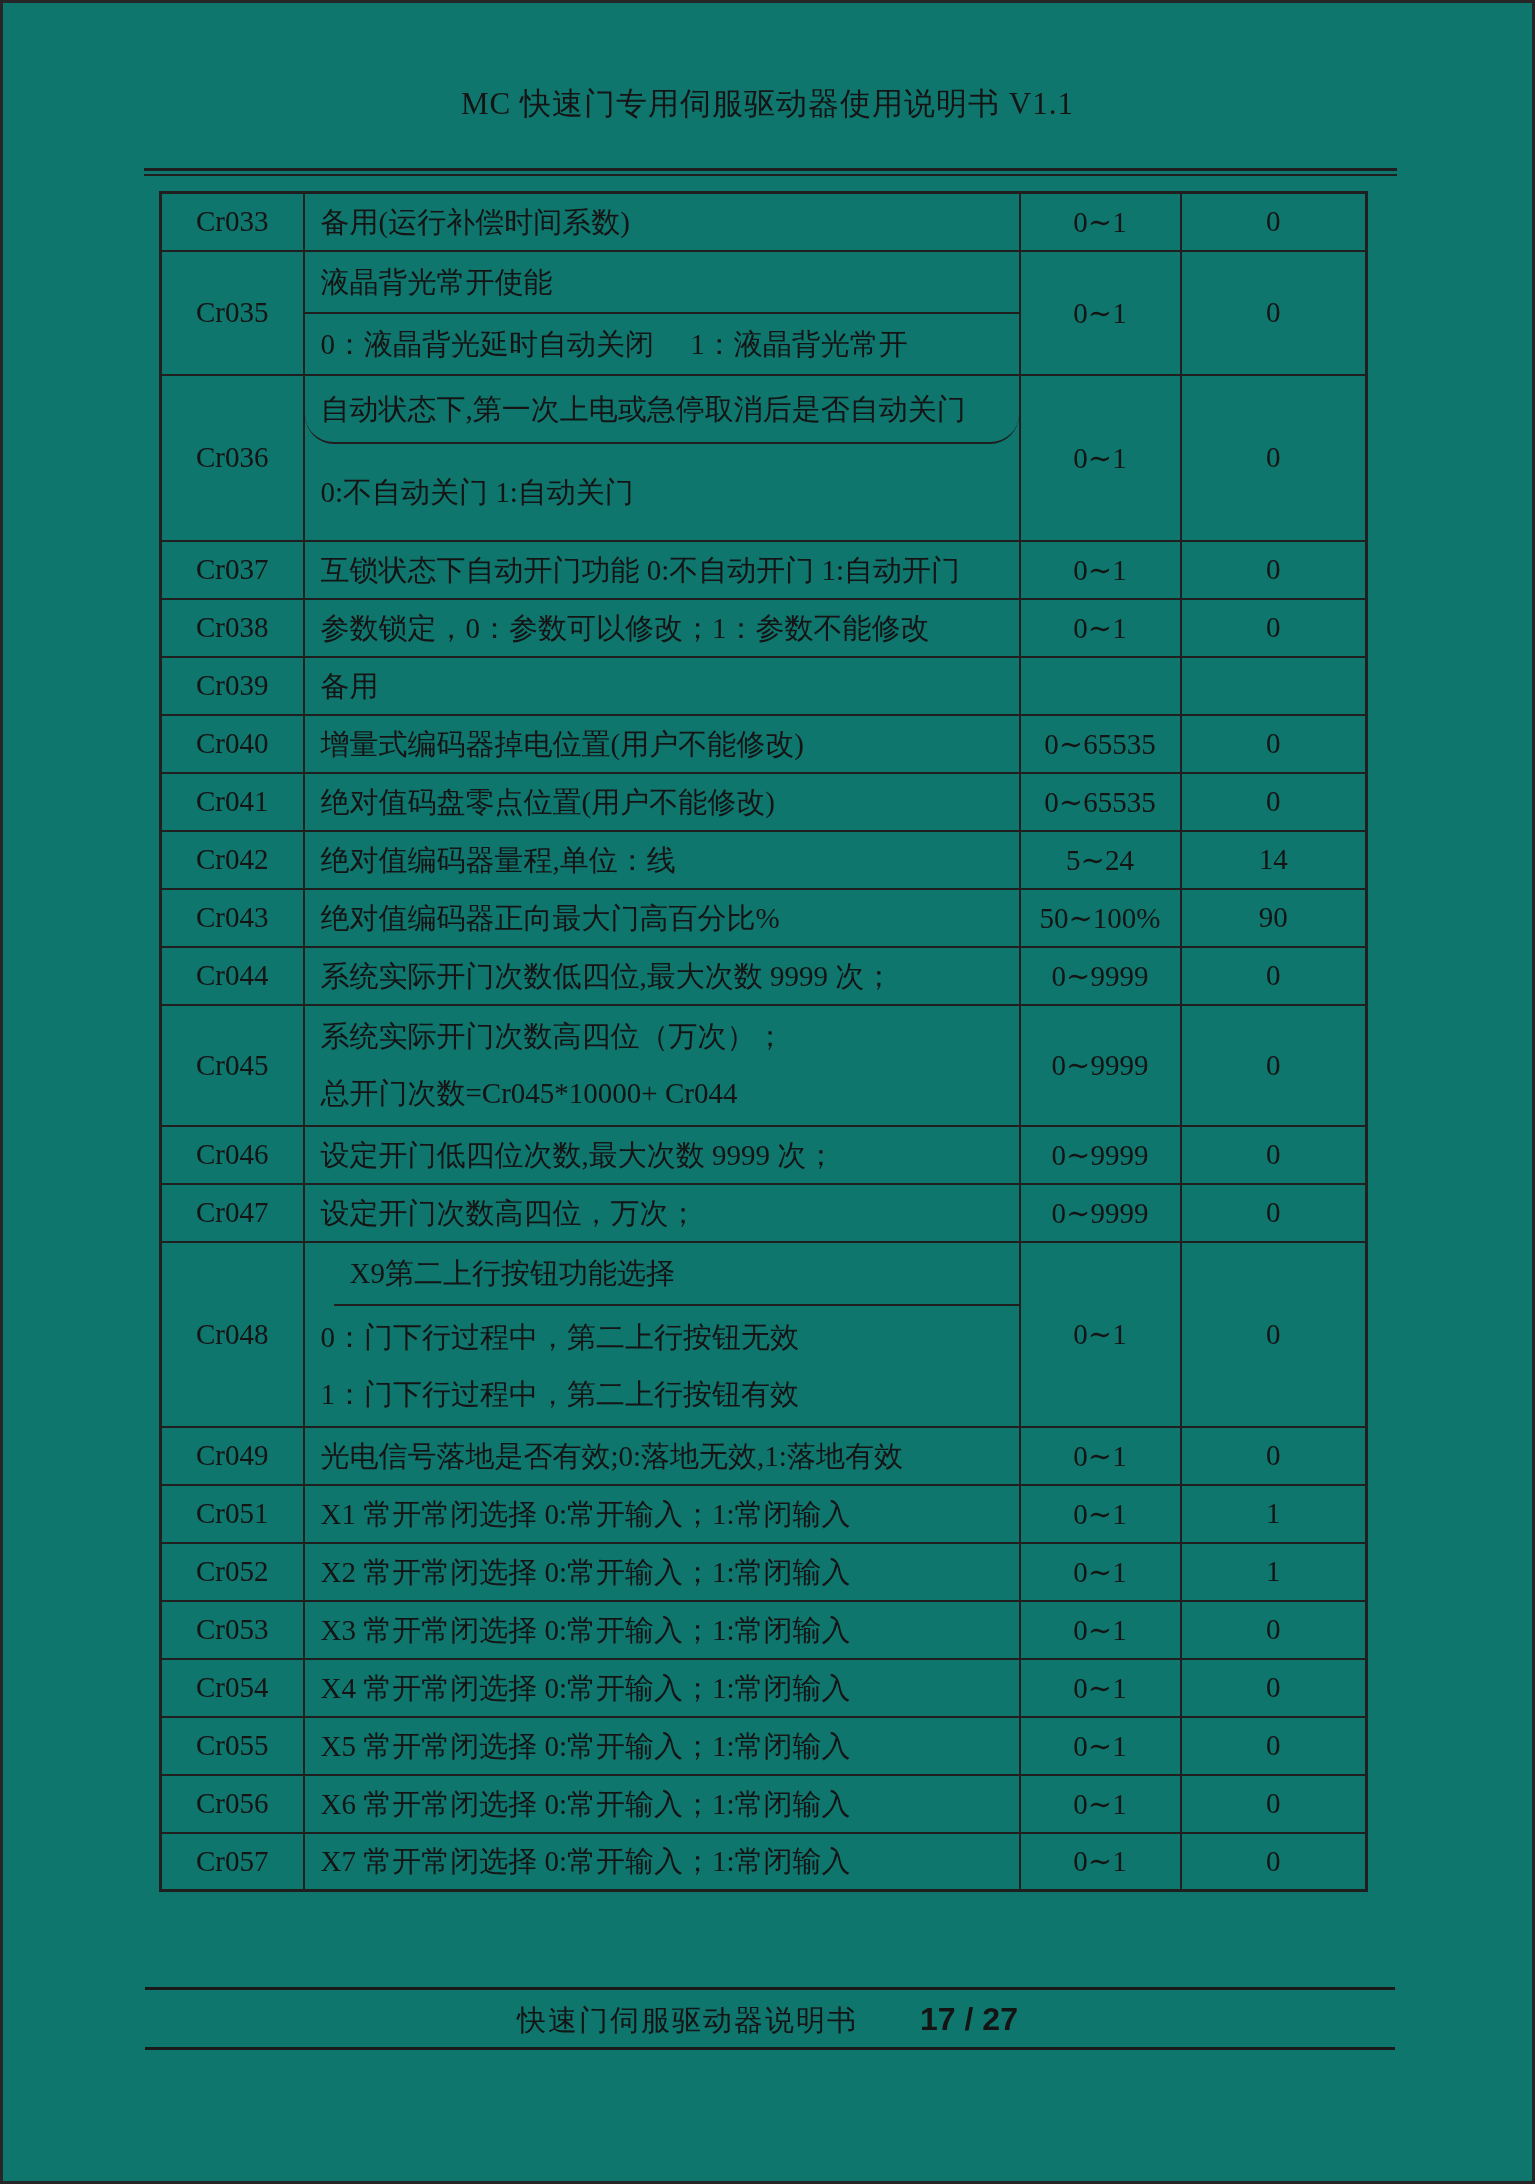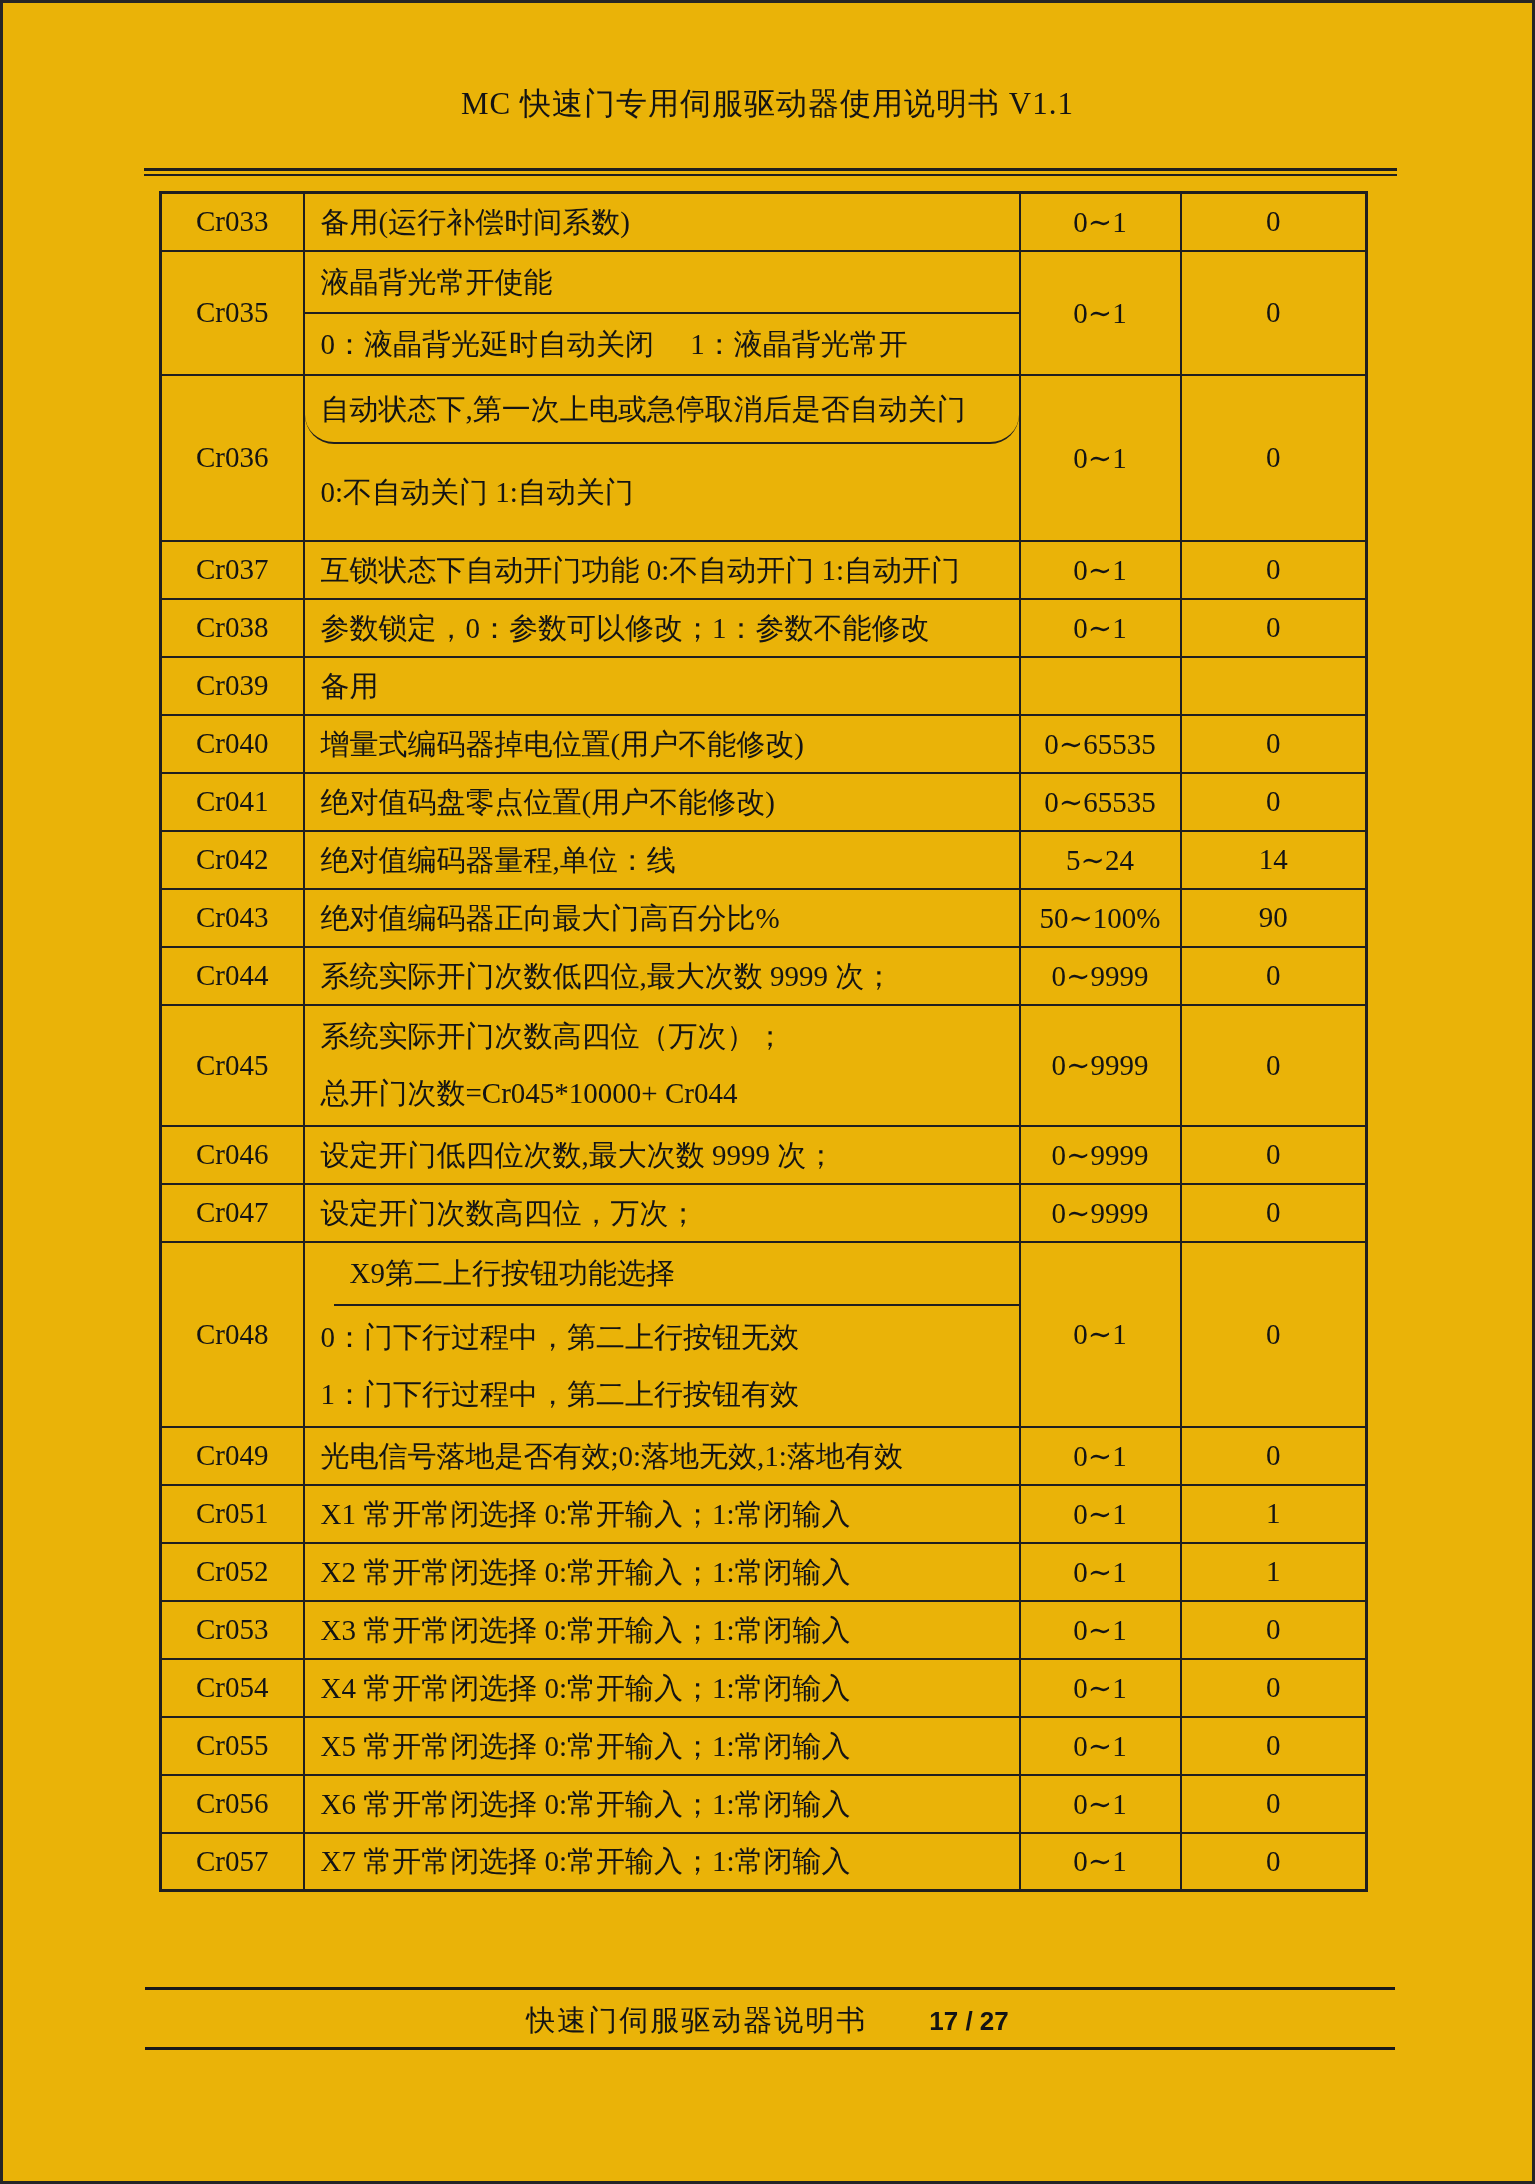--- a/index.html
+++ b/index.html
@@ -7,7 +7,7 @@
     position:relative;
     width:1535px;height:2184px;
     box-sizing:border-box;
-    background:#eab308;
+    background:#0f766e;
     border:3px solid #262626;
     font-family:"Liberation Serif","DejaVu Serif",serif;
     color:#141414;

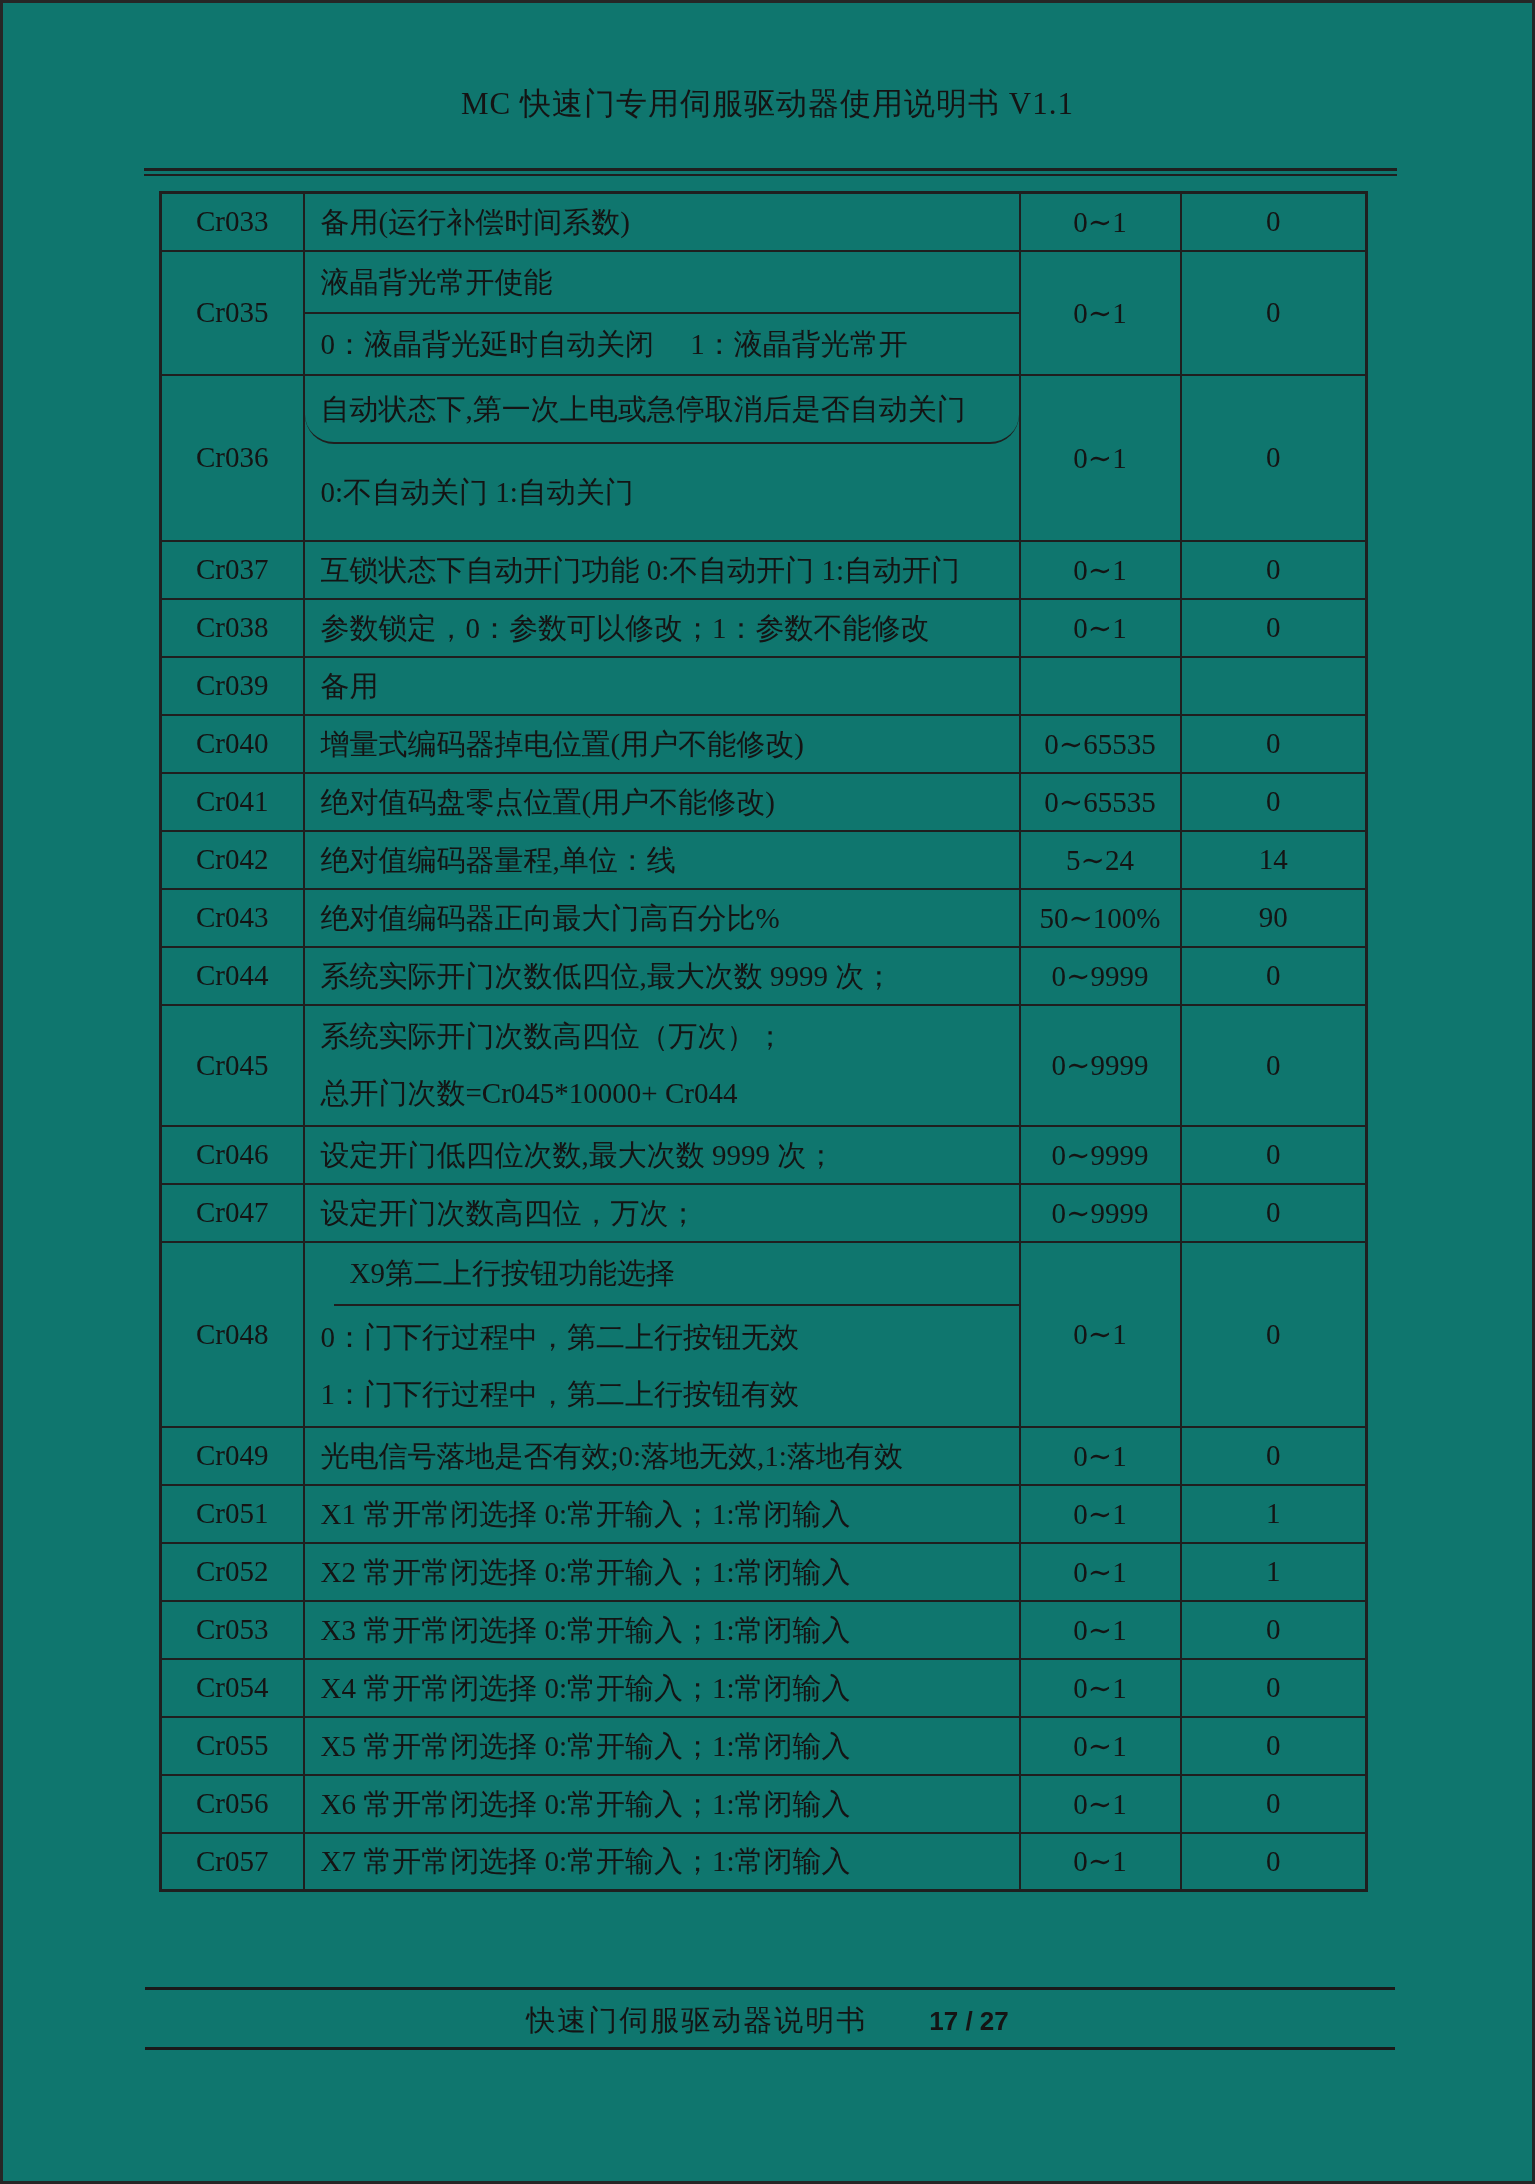--- a/index.html
+++ b/index.html
@@ -62,7 +62,7 @@
   .page-footer .page-number{
     margin-left:62px;
     font-family:"Liberation Sans","DejaVu Sans",sans-serif;
-    font-weight:bold;font-size:26px;
+    font-weight:bold;font-size:32px;
   }
 </style>
 </head>

